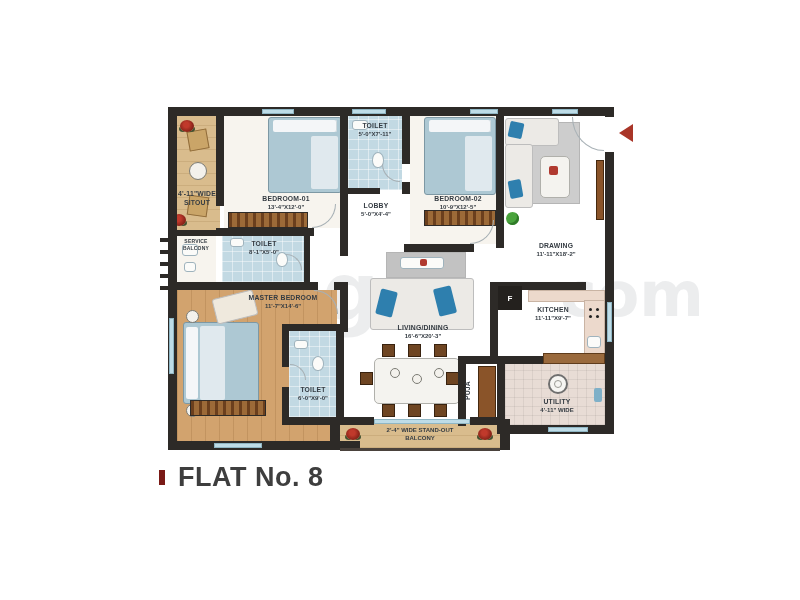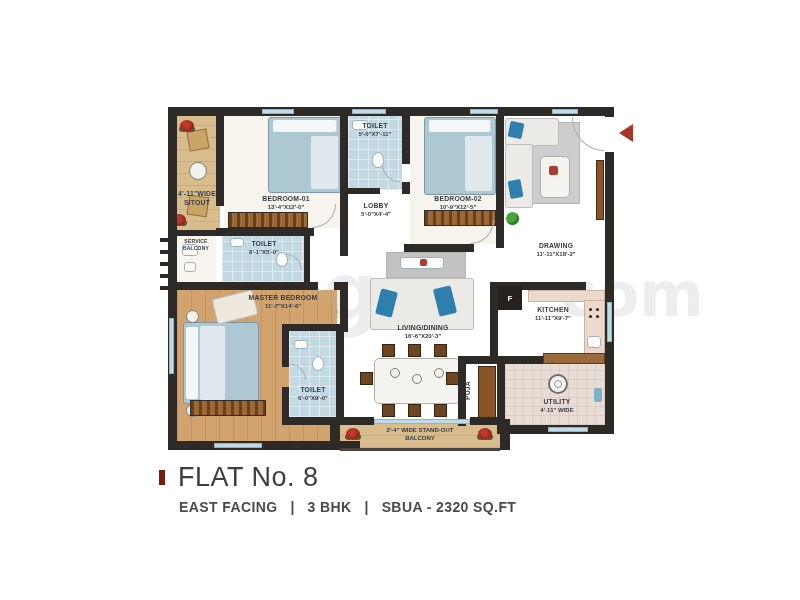--- a/index.html
+++ b/index.html
@@ -51,7 +51,7 @@
   .arrow{position:absolute;width:0;height:0;border-top:9px solid transparent;border-bottom:9px solid transparent;border-right:14px solid #a93528;}
   .wm{position:absolute;color:rgba(150,156,160,.18);font-weight:700;font-family:"DejaVu Sans",sans-serif;}
   
-  .title{position:absolute;color:#3e3e3e;font-size:27px;font-weight:400;letter-spacing:.5px;text-align:right;}
+  .title{position:absolute;color:#3e3e3e;font-size:27px;font-weight:700;letter-spacing:.5px;text-align:right;}
   .subtitle{position:absolute;color:#4b4b4b;font-size:14px;font-weight:700;letter-spacing:.4px;white-space:pre;}
   .mark{position:absolute;background:#7a1a16;}
 </style>

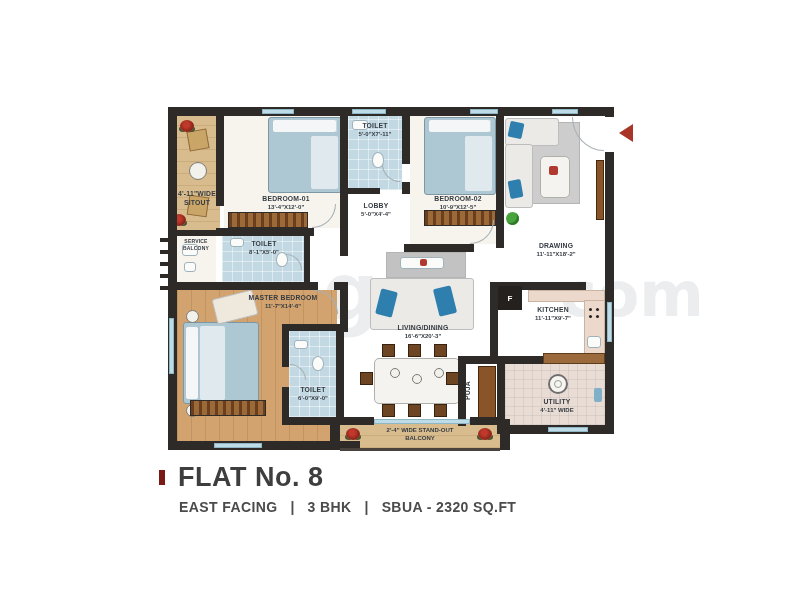--- a/index.html
+++ b/index.html
@@ -275,7 +275,6 @@
 
   <div class="mark" style="left:159px;top:470px;width:6px;height:15px;"></div>
   <div class="title" style="left:178px;top:462px;">FLAT No. 8</div>
-  <div class="subtitle" style="left:179px;top:499px;">EAST FACING   |   3 BHK   |   SBUA - 2320 SQ.FT</div>
 
 </div>
 

